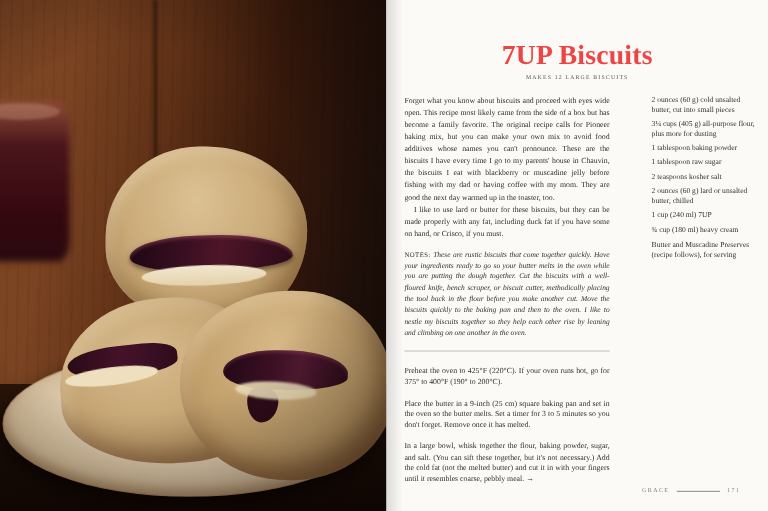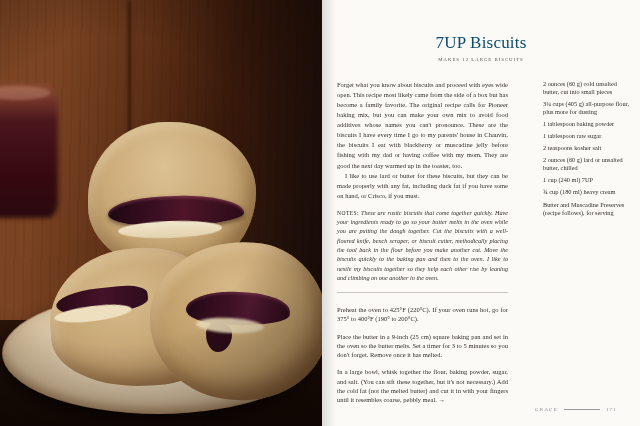--- a/index.html
+++ b/index.html
@@ -63,7 +63,7 @@
   .page::before { content:''; position:absolute; left:0; top:0; bottom:0; width:14px;
     background:linear-gradient(to right, rgba(0,0,0,.12), transparent); }
   .title-block { position:absolute; left:0; top:33px; width:100%; text-align:center; }
-  .title { font-size:17px; font-weight:400; letter-spacing:.2px; color:#0c4a6e; }
+  .title { font-size:23px; font-weight:700; letter-spacing:.2px; color:#ef4444; }
   .yield { margin-top:4px; font-size:4.8px; letter-spacing:1px; color:#58544f; }
   .main-col { position:absolute; left:15px; top:80px; width:171px; font-size:6.5px; line-height:1.55;
     text-align:justify; color:#332f2b; }

